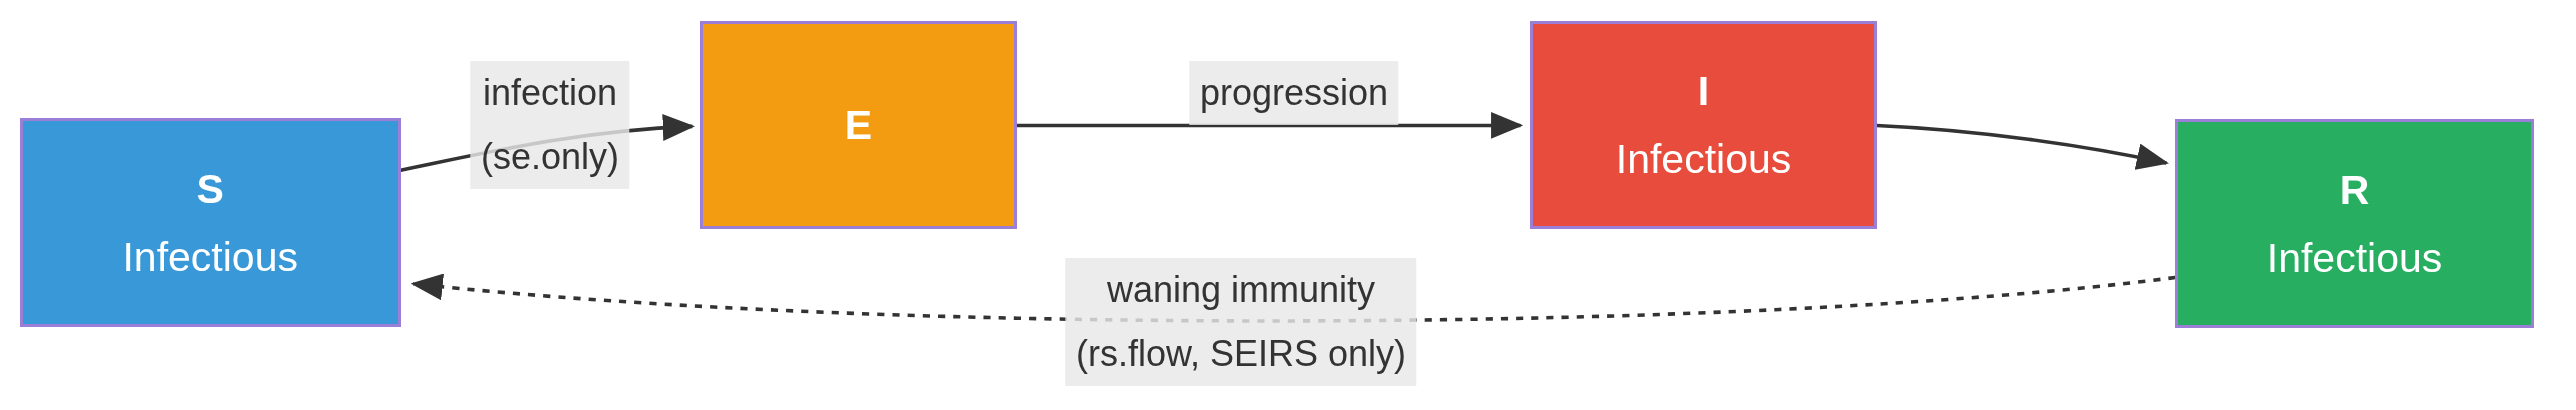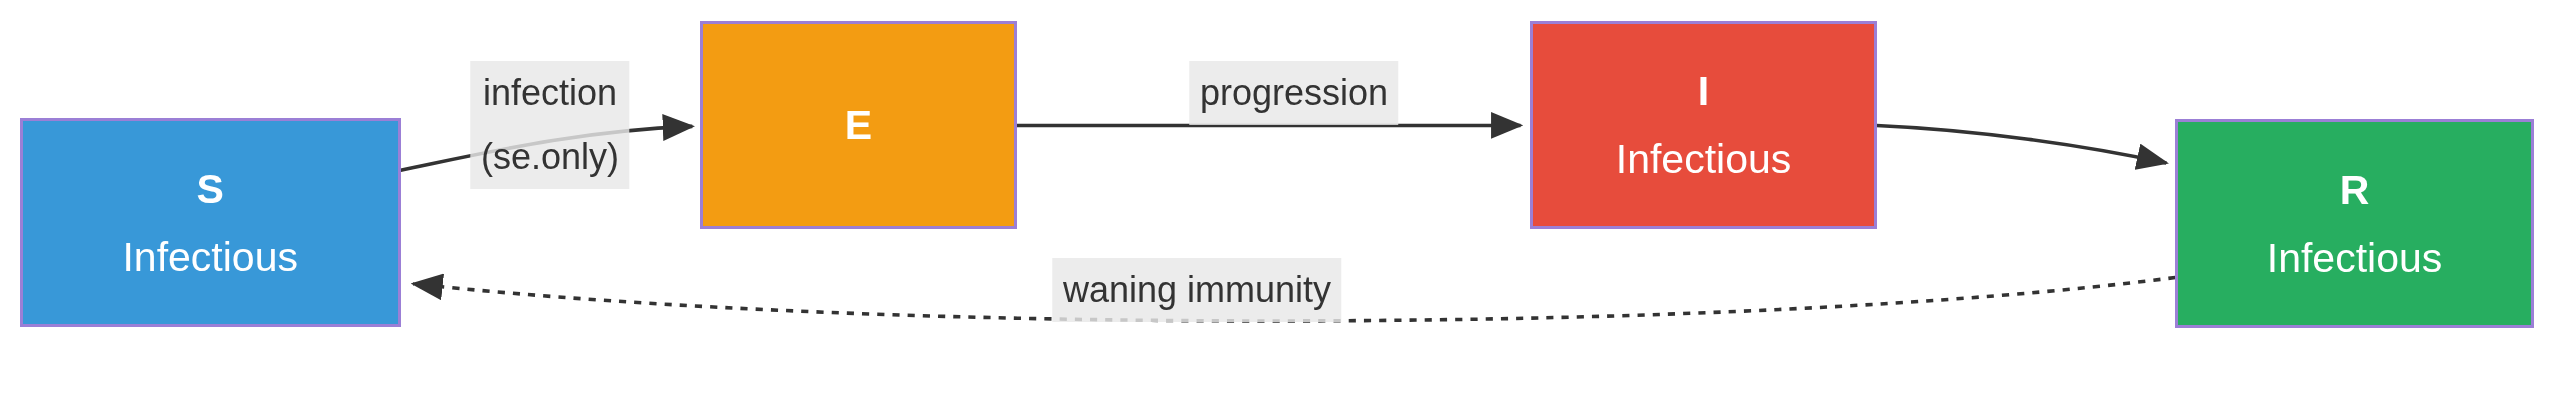--- a/index.html
+++ b/index.html
@@ -67,7 +67,7 @@
   .label-infection   { left: 550px;  top: 61px;  }
   .label-progression { left: 1294px; top: 61px;  }
   .label-recovery    { left: 2026px; top: 61px;  }
-  .label-waning      { left: 1197px; top: 258px; }
+  .label-waning      { left: 1241px; top: 258px; }
 </style>
 </head>
 <body>

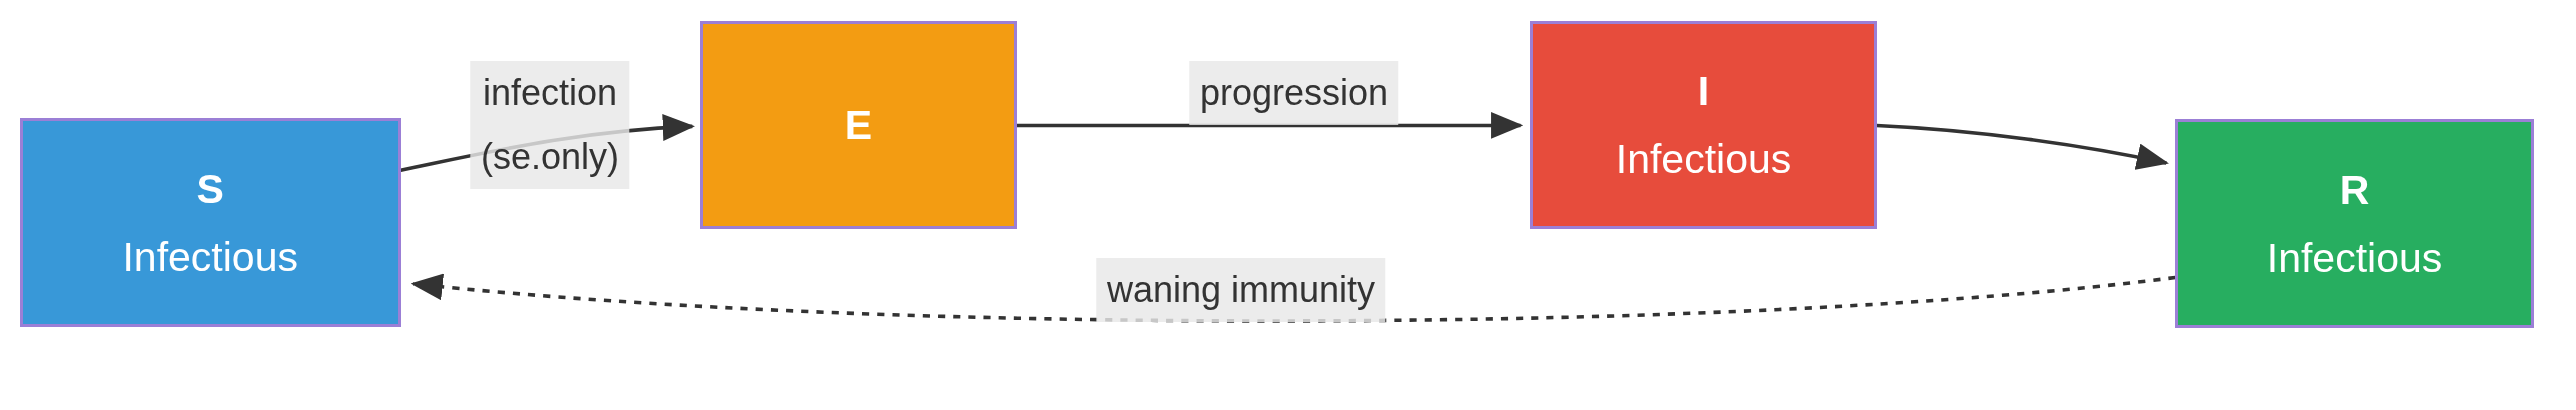--- a/index.html
+++ b/index.html
@@ -117,6 +117,7 @@
 
   <div class="edge-label label-waning lower">
     <div>waning immunity</div>
+    <div>(rs.flow, SEIRS only)</div>
   </div>
 
 </div>

